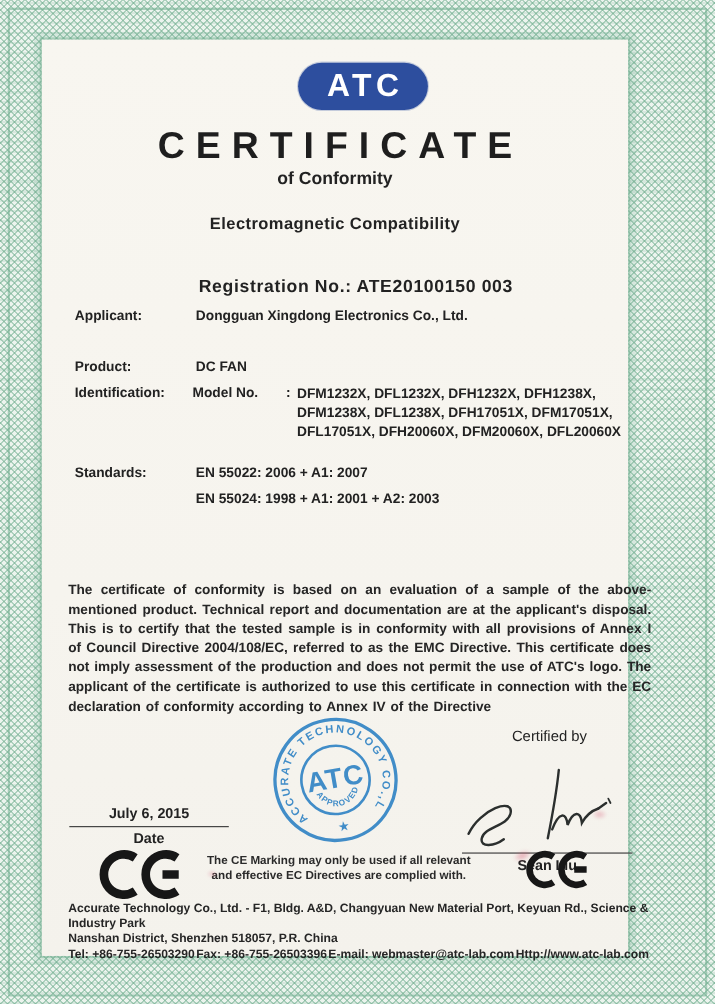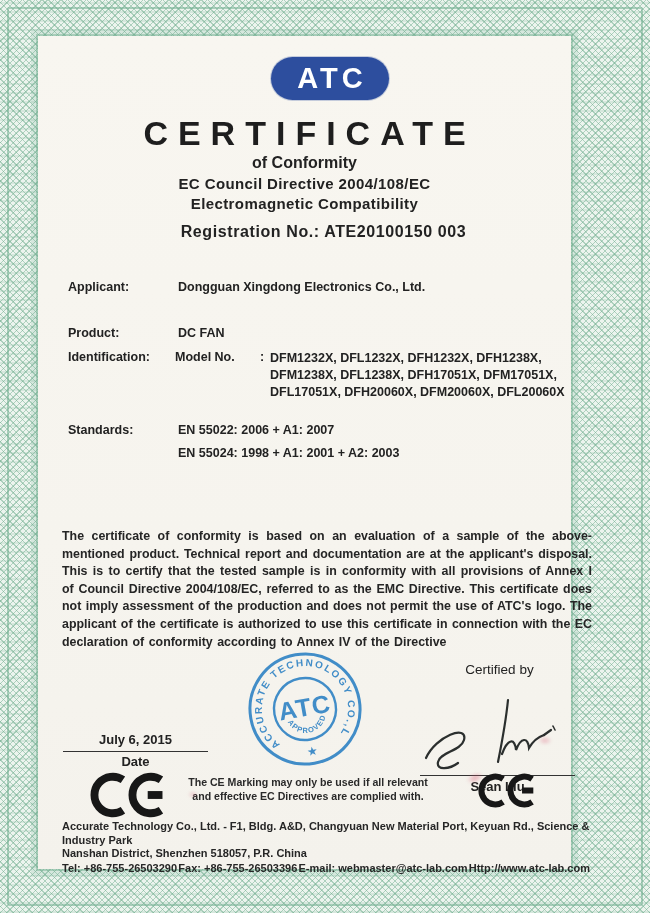--- a/index.html
+++ b/index.html
@@ -91,7 +91,6 @@
 
     <div class="abs ctr title">CERTIFICATE</div>
     <div class="abs ctr sub1">of Conformity</div>
-    <div class="abs ctr sub2">EC Council Directive 2004/108/EC</div>
     <div class="abs ctr sub3">Electromagnetic Compatibility</div>
     <div class="abs ctr reg">Registration No.: ATE20100150 003</div>
 

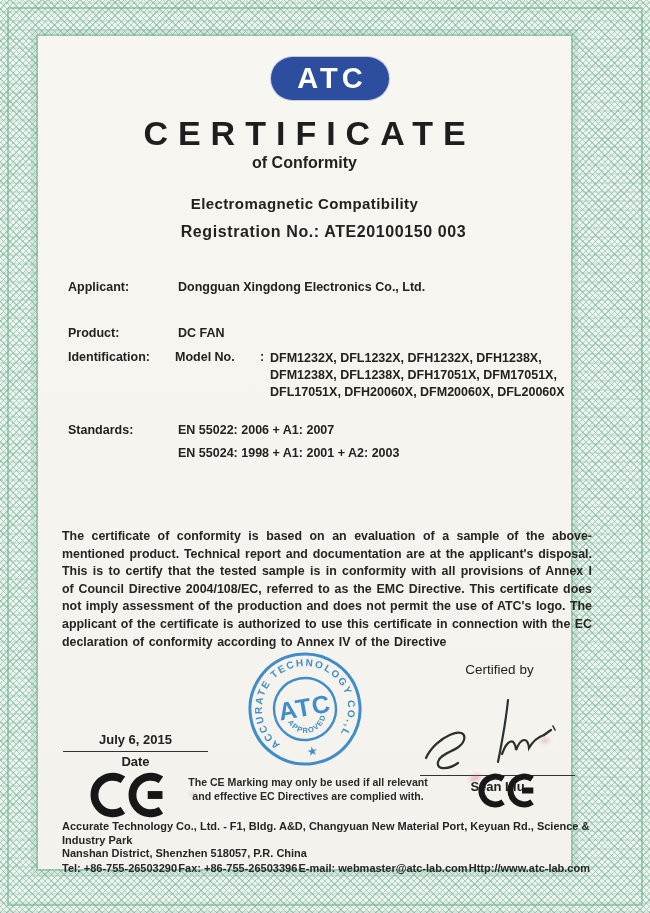--- a/index.html
+++ b/index.html
@@ -36,7 +36,7 @@
   .sub1{top:118px; font-size:16px; font-weight:700;}
   .sub2{top:139px; font-size:15px; font-weight:700; letter-spacing:.4px;}
   .sub3{top:159px; font-size:15px; font-weight:700; letter-spacing:.4px;}
-  .reg{top:187px; font-size:16px; font-weight:700; letter-spacing:.6px;margin-left:38px;}
+  .reg{top:216px; font-size:16px; font-weight:700; letter-spacing:.6px;margin-left:38px;}
 
   .flabel{left:30px; font-size:12.5px; font-weight:700;}
   .fval{left:140px; font-size:12.5px; font-weight:700;}

